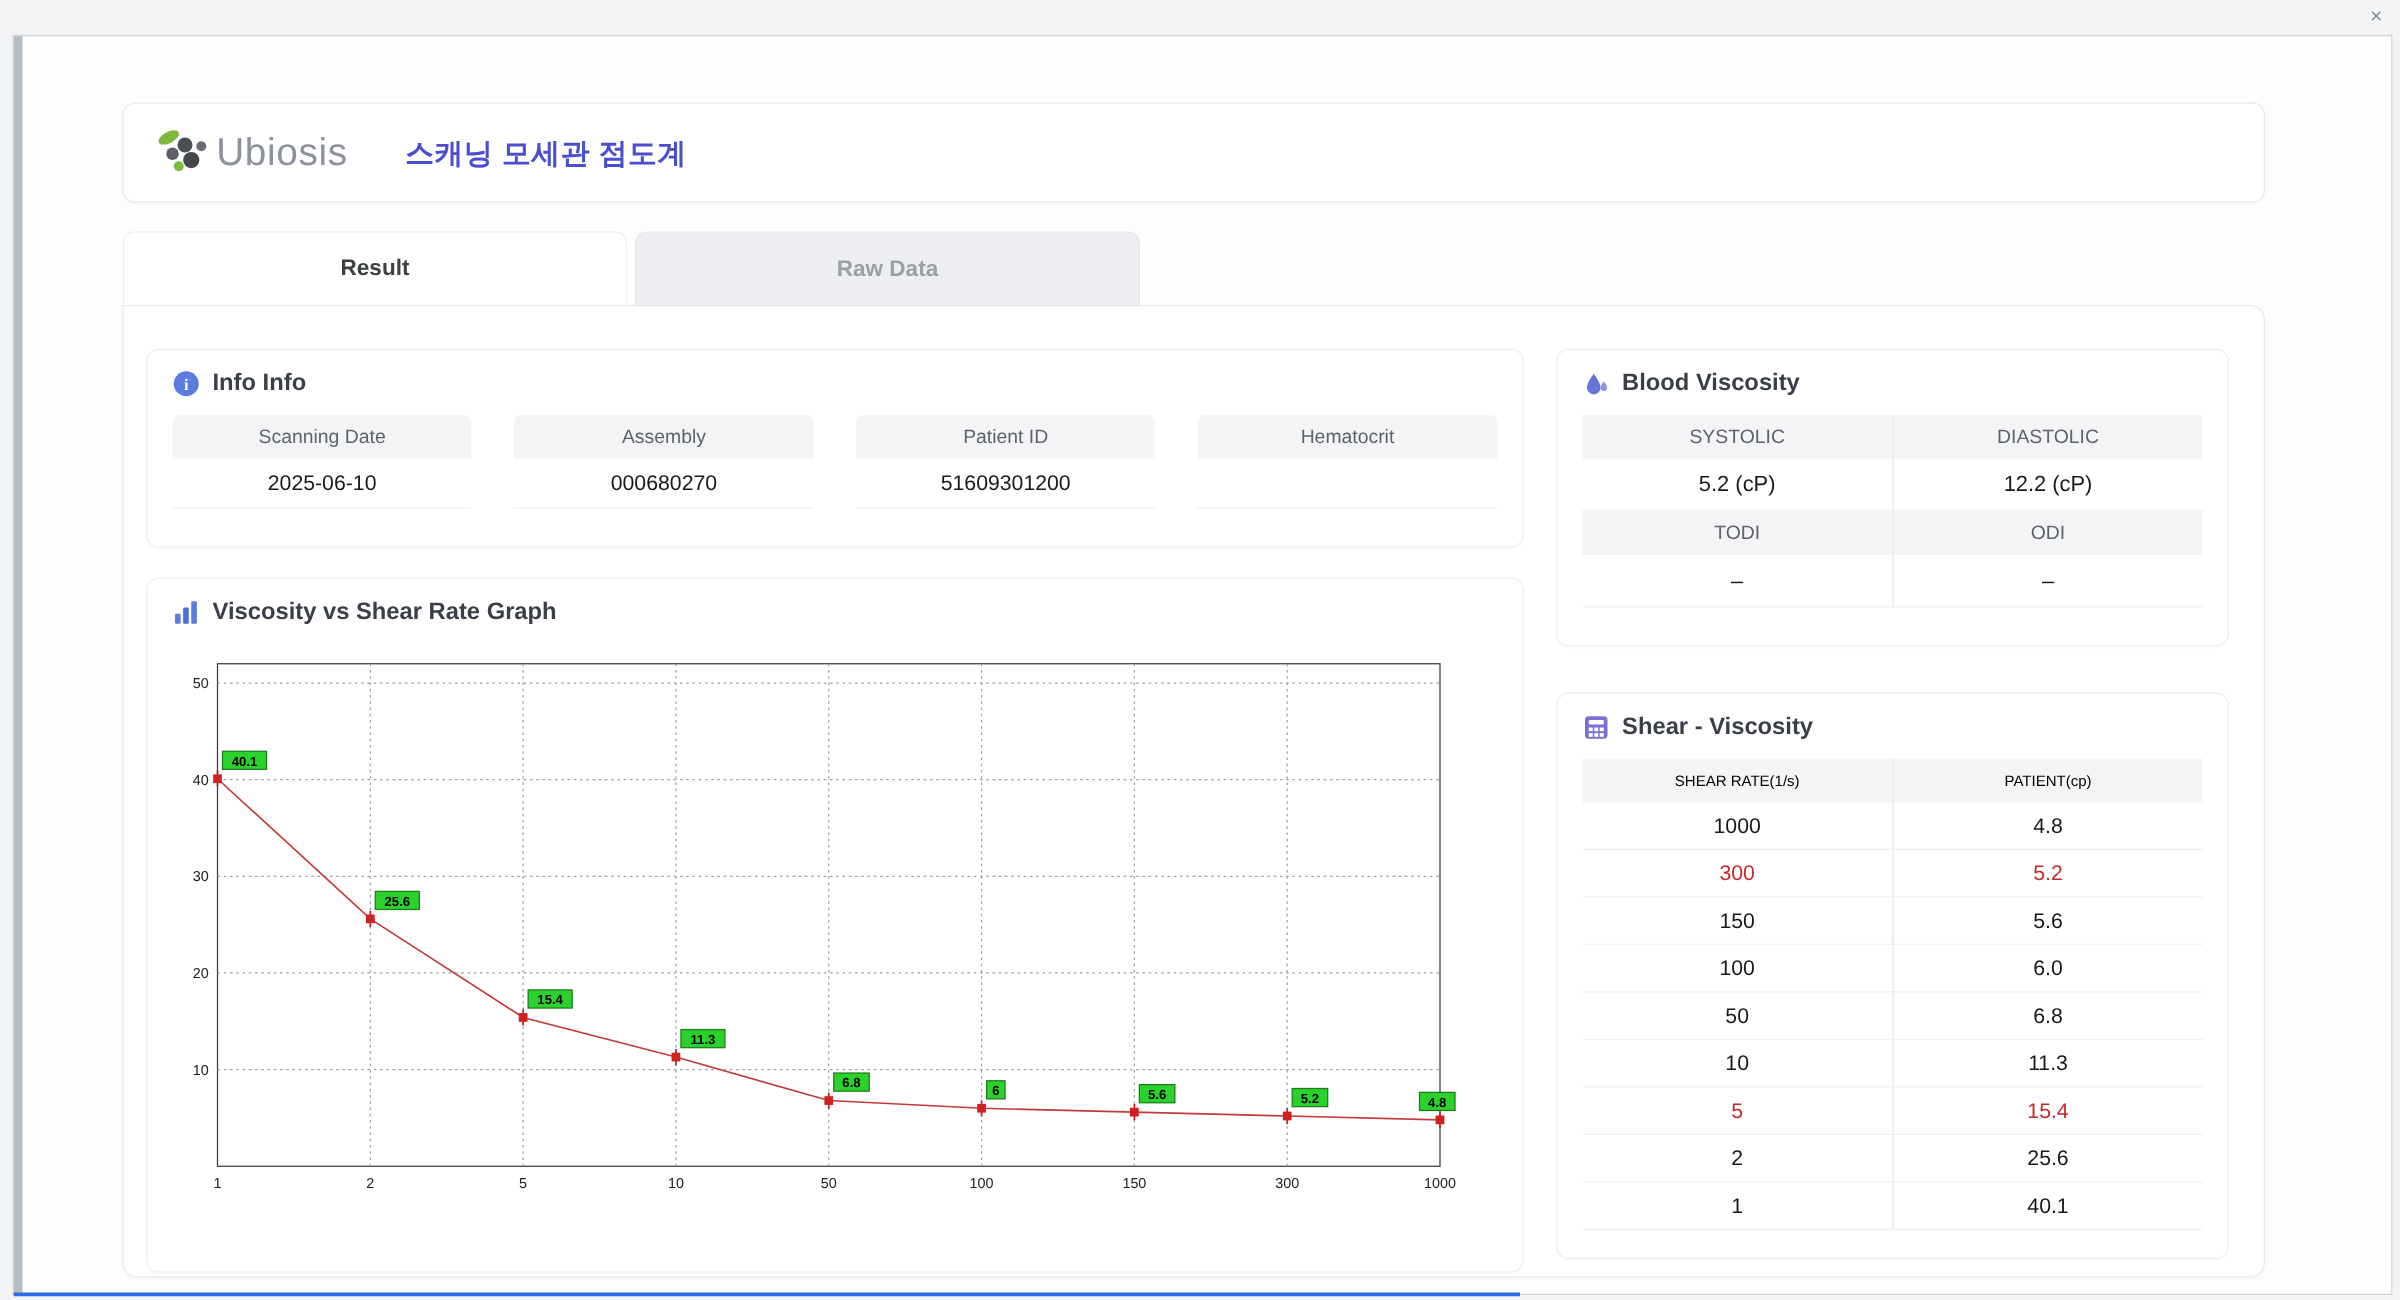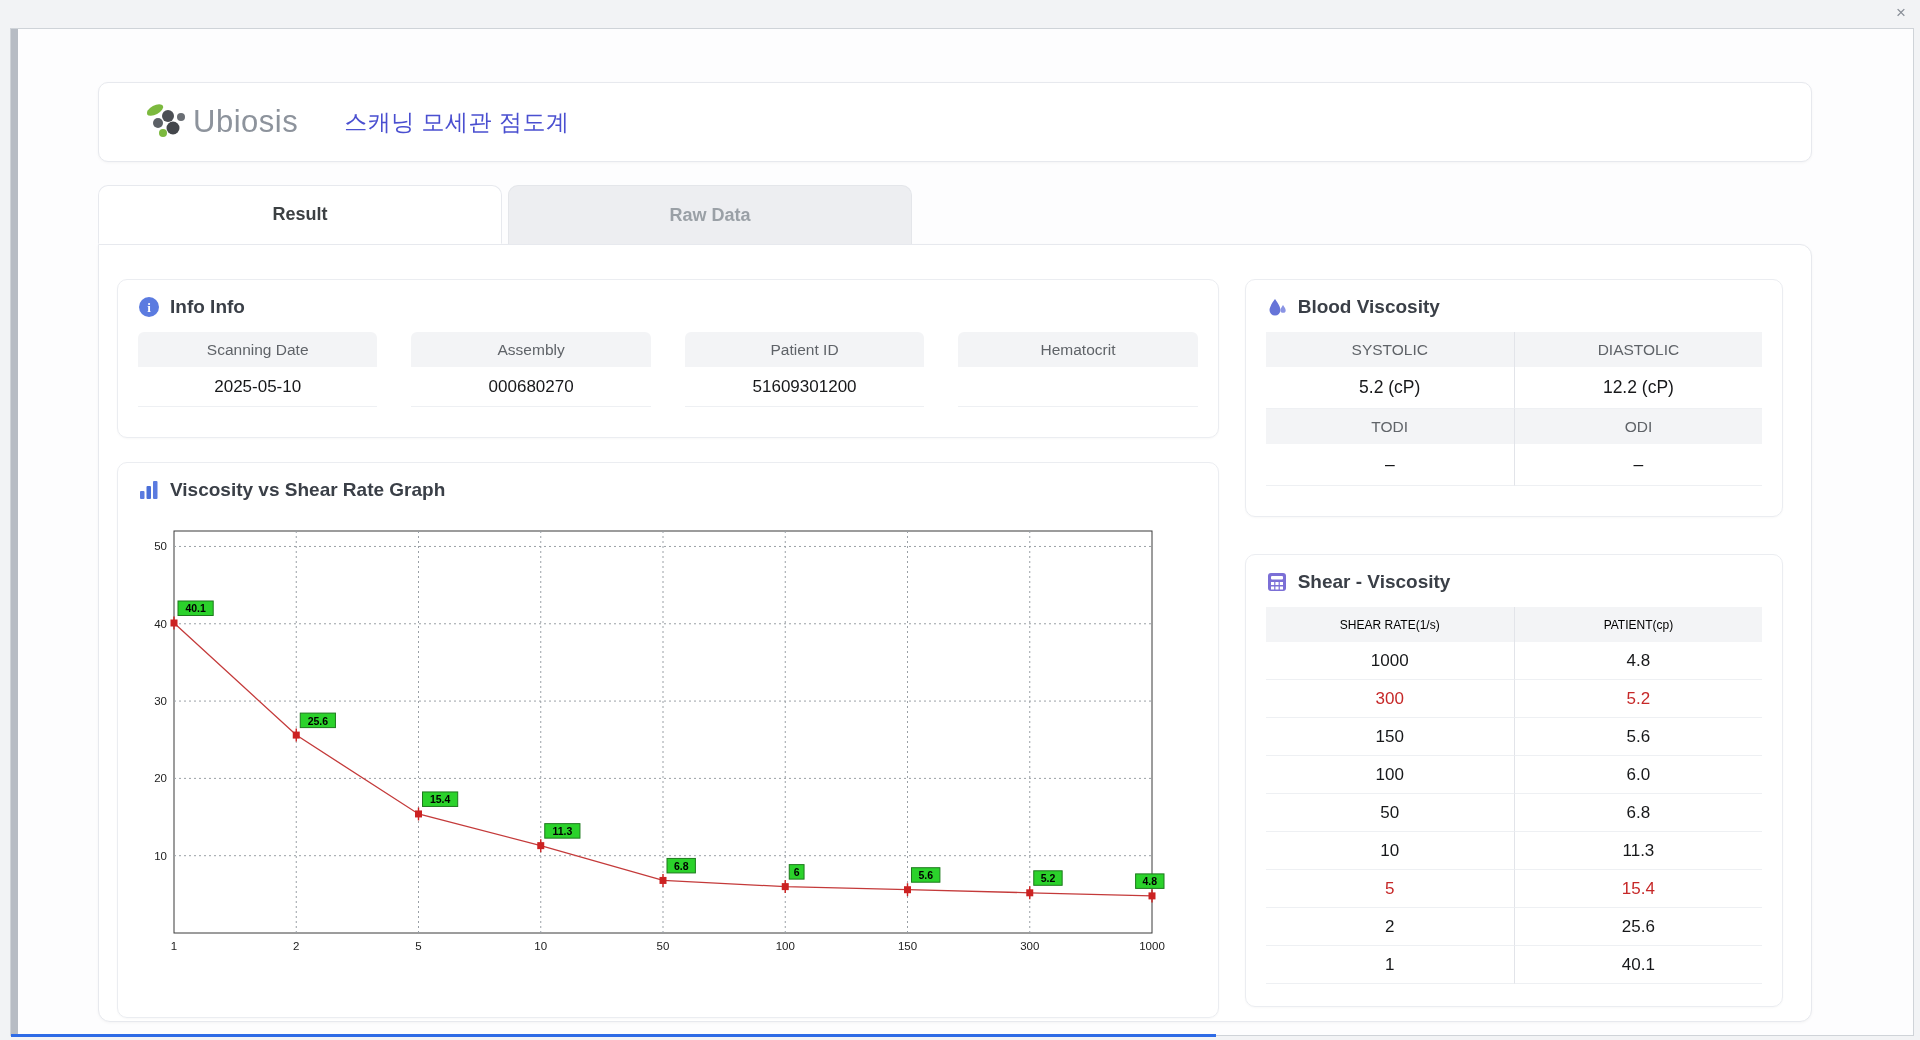--- a/index.html
+++ b/index.html
@@ -11,7 +11,7 @@
   .frame::after{content:"";position:absolute;left:0;bottom:-2px;width:1205px;height:3px;background:#2e6be6}
   .content{position:relative;margin-left:87px;padding-top:53px;width:1714px}
   .card{background:#fff;border:1px solid #e7e9ee;border-radius:10px}
-  .header-card{height:80px;display:flex;align-items:center;padding:0 44px;box-shadow:0 1px 3px rgba(0,0,0,.04);margin-bottom:23px}
+  .header-card{height:80px;display:flex;align-items:center;padding:0 24px;box-shadow:0 1px 3px rgba(0,0,0,.04);margin-bottom:23px}
   .logo{display:flex;align-items:center;gap:4px}
   .logo-text{font-size:31px;color:#8d939c;font-weight:500;letter-spacing:.5px}
   .app-title{margin-left:46px;font-size:23px;font-weight:normal;color:#4a4fd0;letter-spacing:.5px}

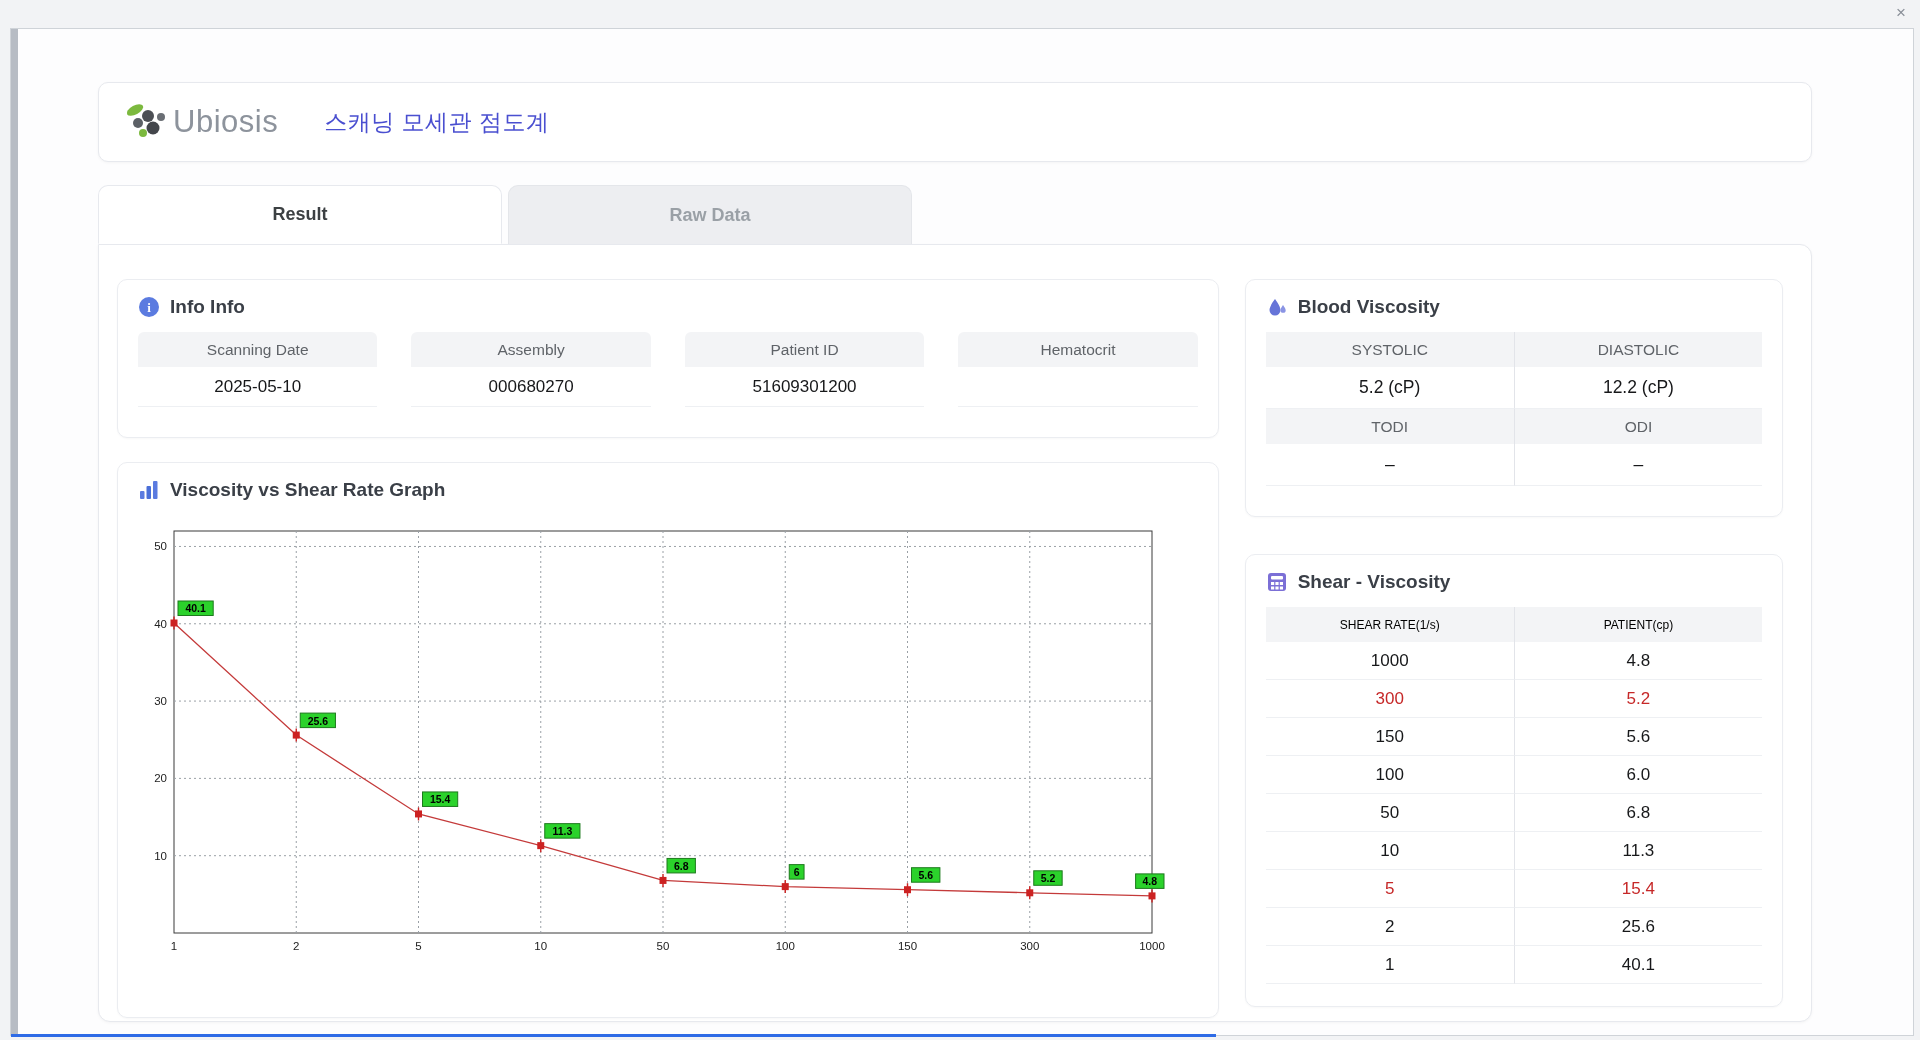--- a/index.html
+++ b/index.html
@@ -14,7 +14,7 @@
   .header-card{height:80px;display:flex;align-items:center;padding:0 24px;box-shadow:0 1px 3px rgba(0,0,0,.04);margin-bottom:23px}
   .logo{display:flex;align-items:center;gap:4px}
   .logo-text{font-size:31px;color:#8d939c;font-weight:500;letter-spacing:.5px}
-  .app-title{margin-left:46px;font-size:23px;font-weight:normal;color:#4a4fd0;letter-spacing:.5px}
+  .app-title{margin-left:46px;font-size:23px;font-weight:bold;color:#4a4fd0;letter-spacing:.5px}
   .tabs{display:flex;position:relative;z-index:2}
   .tab{width:404px;height:59px;display:flex;align-items:center;justify-content:center;font-size:18px;font-weight:bold;border-radius:10px 10px 0 0;cursor:pointer}
   .tab.active{background:#fff;border:1px solid #e7e9ee;border-bottom:1px solid #fff;color:#3c4043;margin-bottom:-1px}

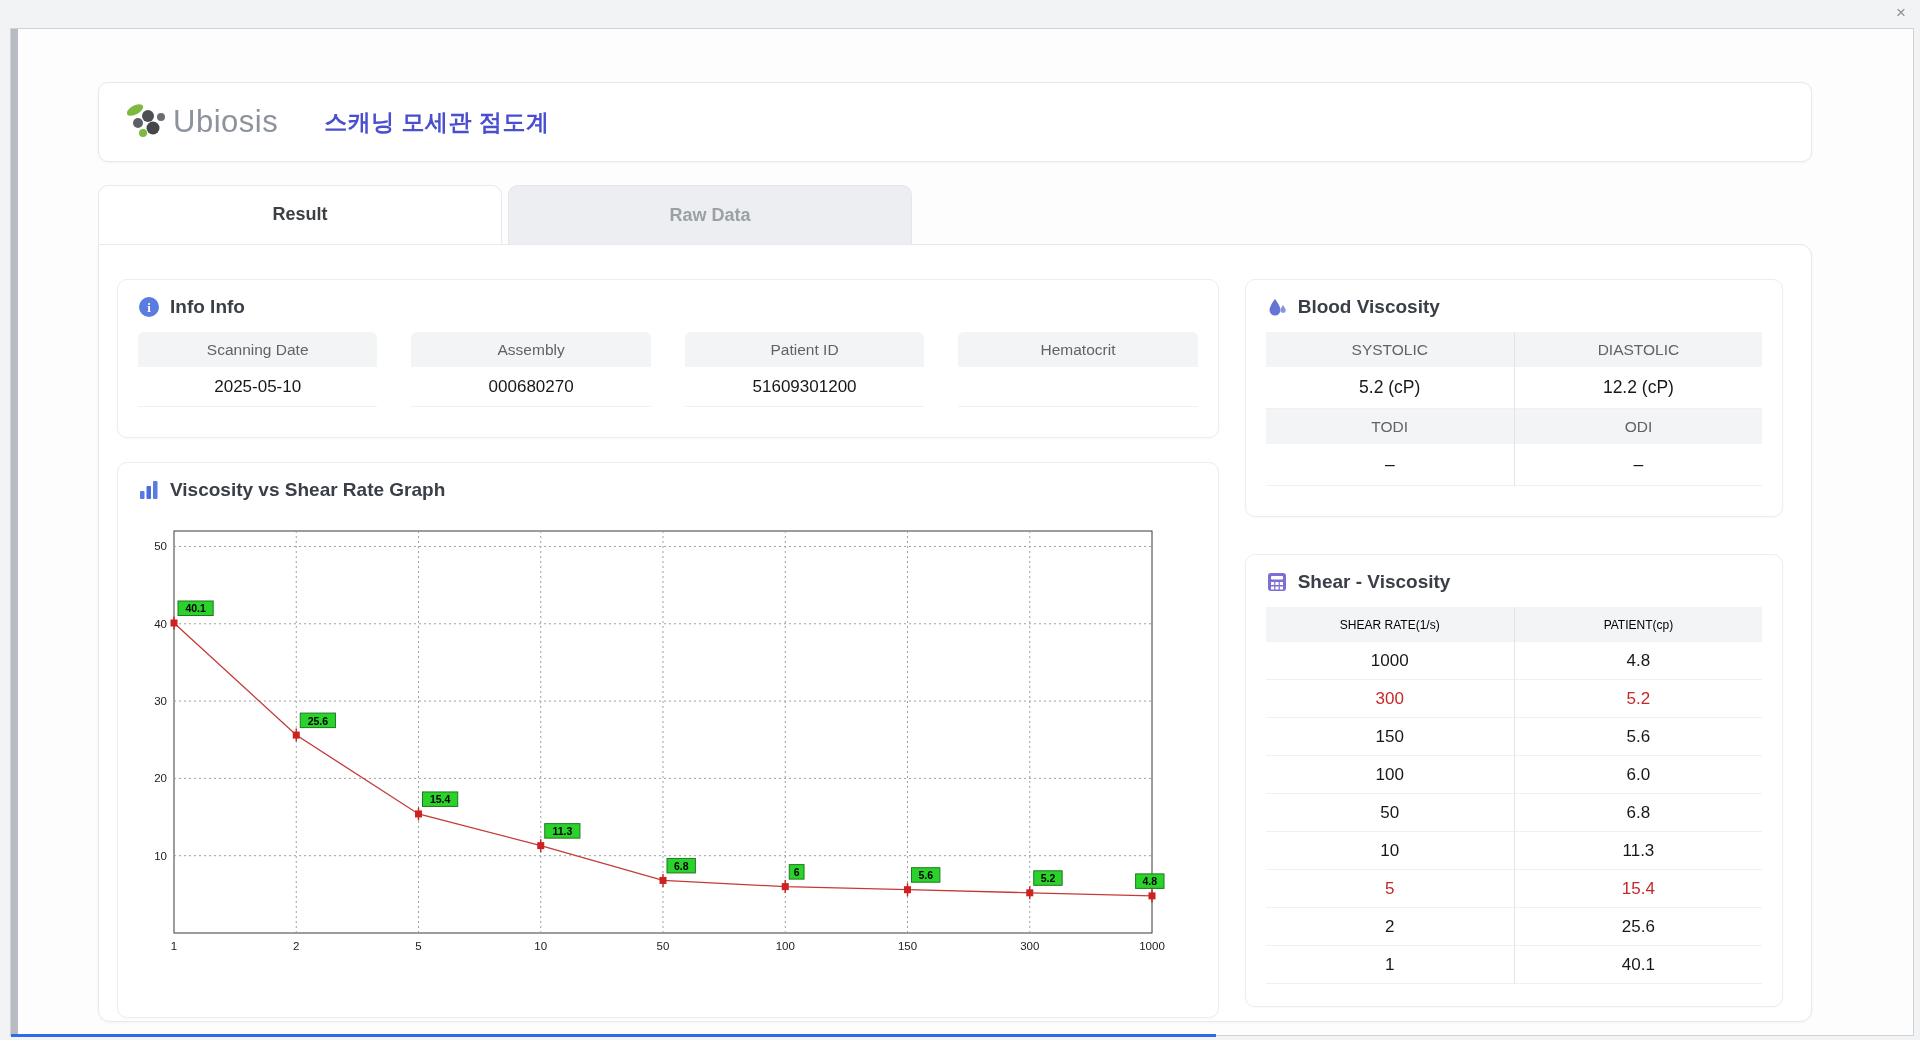--- a/index.html
+++ b/index.html
@@ -88,7 +88,7 @@
           <div class="fields">
               <div class="field">
                 <div class="field-label">Scanning Date</div>
-                <div class="field-value">2025-05-10</div>
+                <div class="field-value">2025-06-10</div>
               </div>
               <div class="field">
                 <div class="field-label">Assembly</div>

